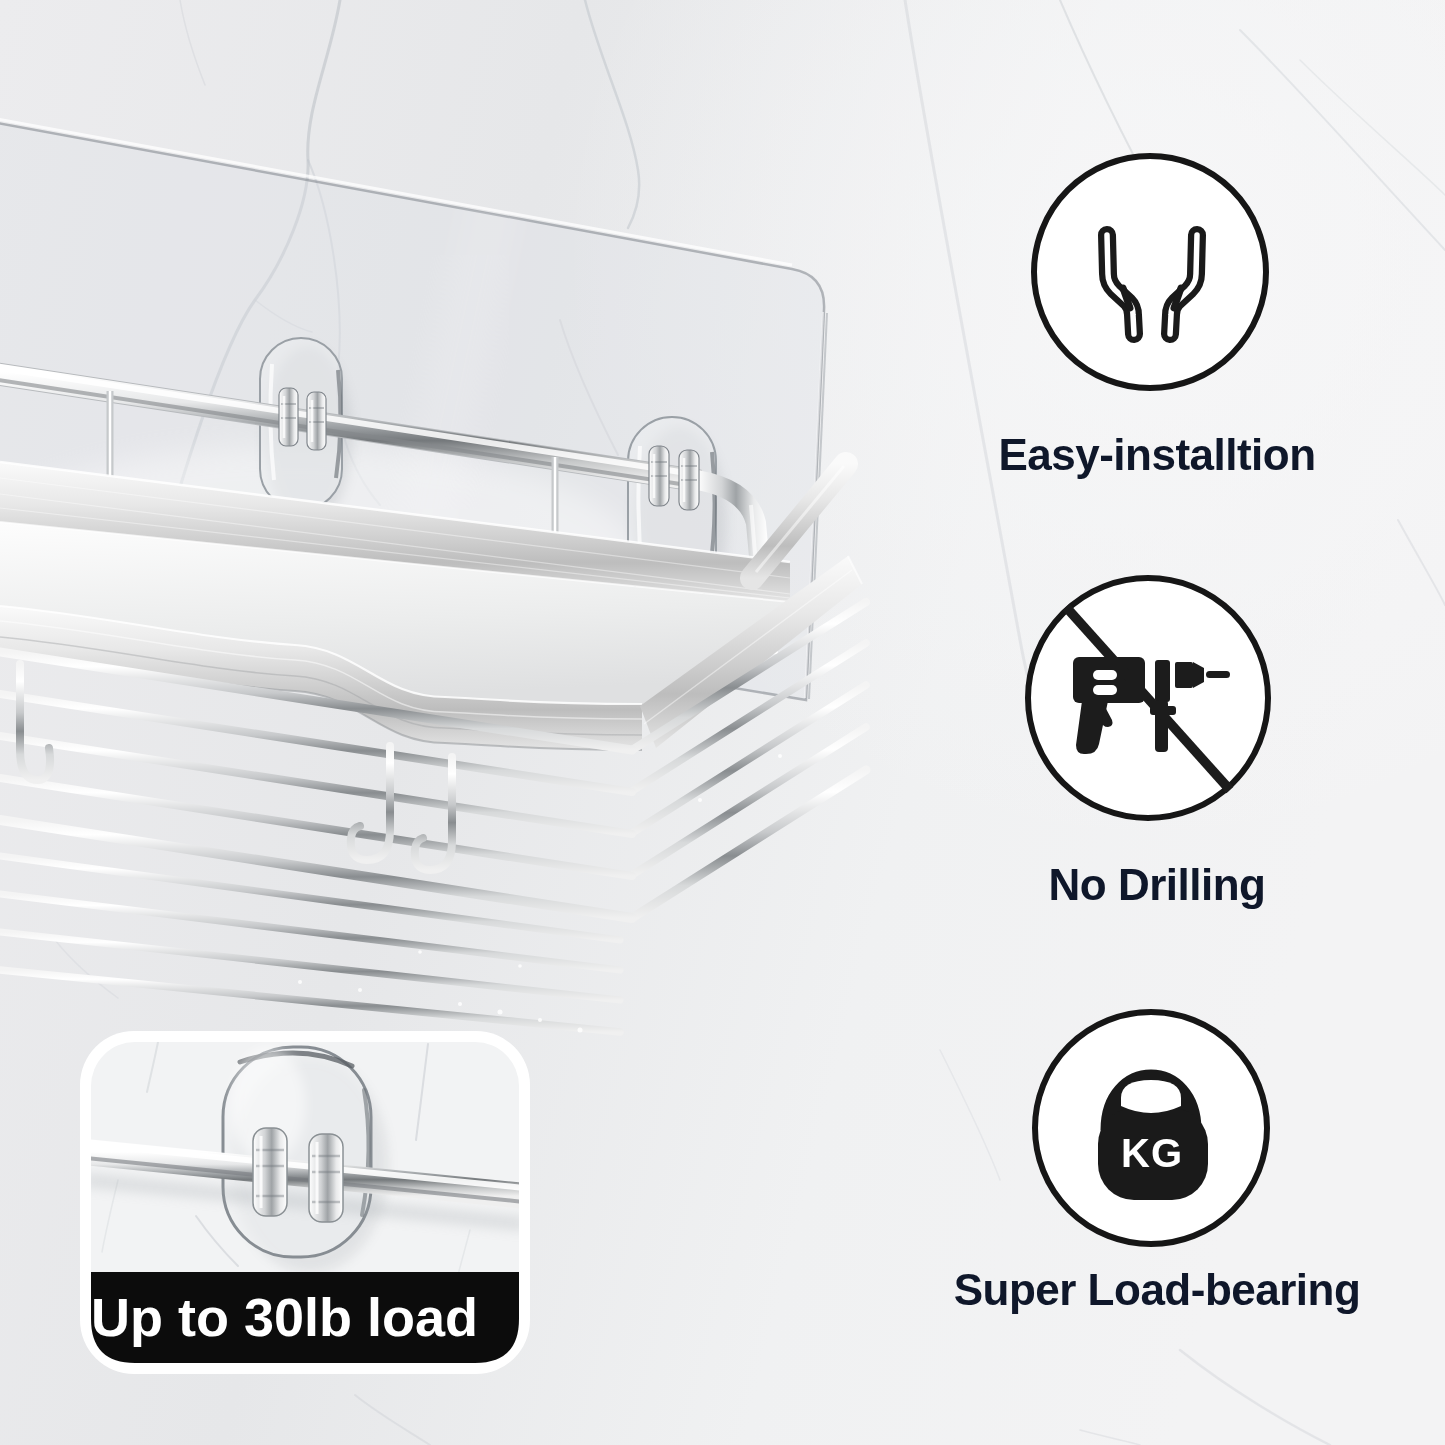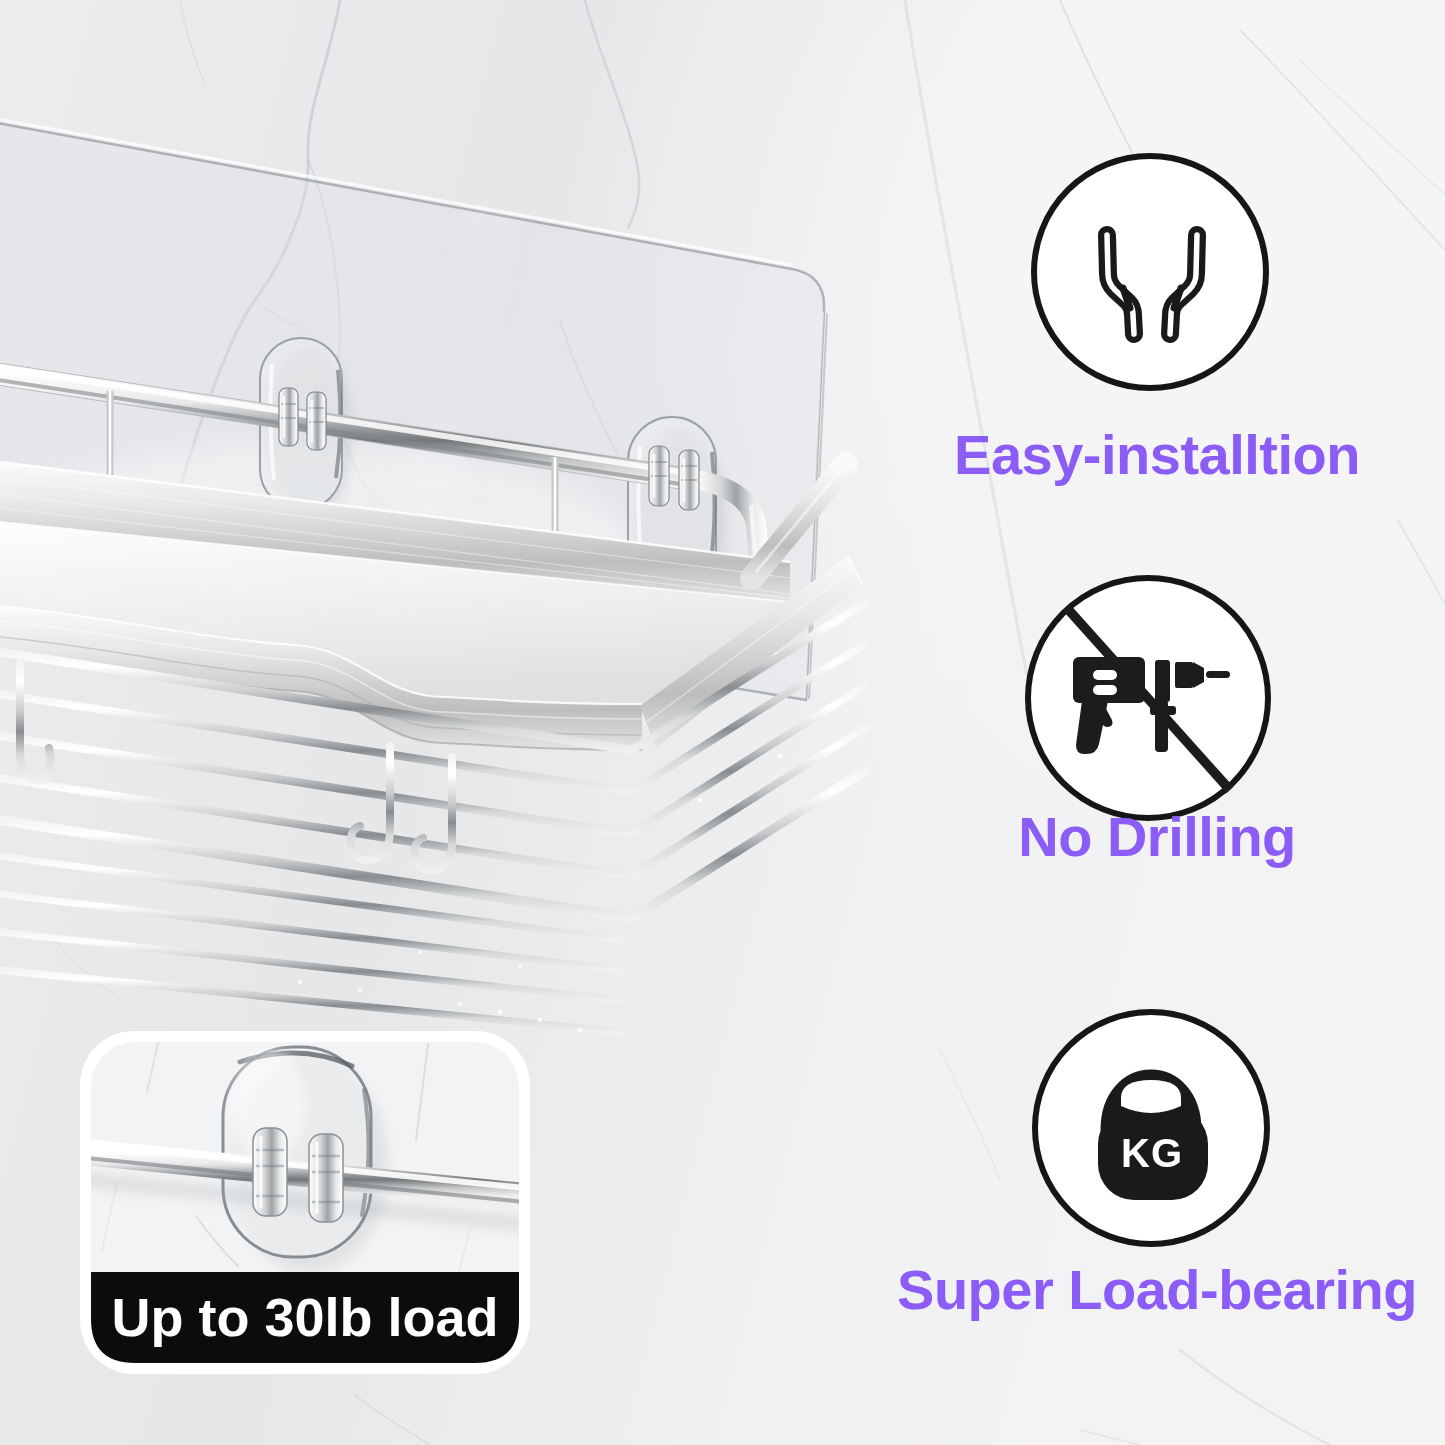--- a/index.html
+++ b/index.html
@@ -11,7 +11,7 @@
   #scene{position:absolute;left:0;top:0;}
   .feature-label{
     position:absolute;left:872px;width:570px;text-align:center;
-    font-weight:bold;font-size:56px;line-height:60px;color:#8b5cf6;
+    font-weight:bold;font-size:44px;line-height:60px;color:#0f172a;
     letter-spacing:-0.5px;white-space:nowrap;
   }
   .feature-icon{position:absolute;}

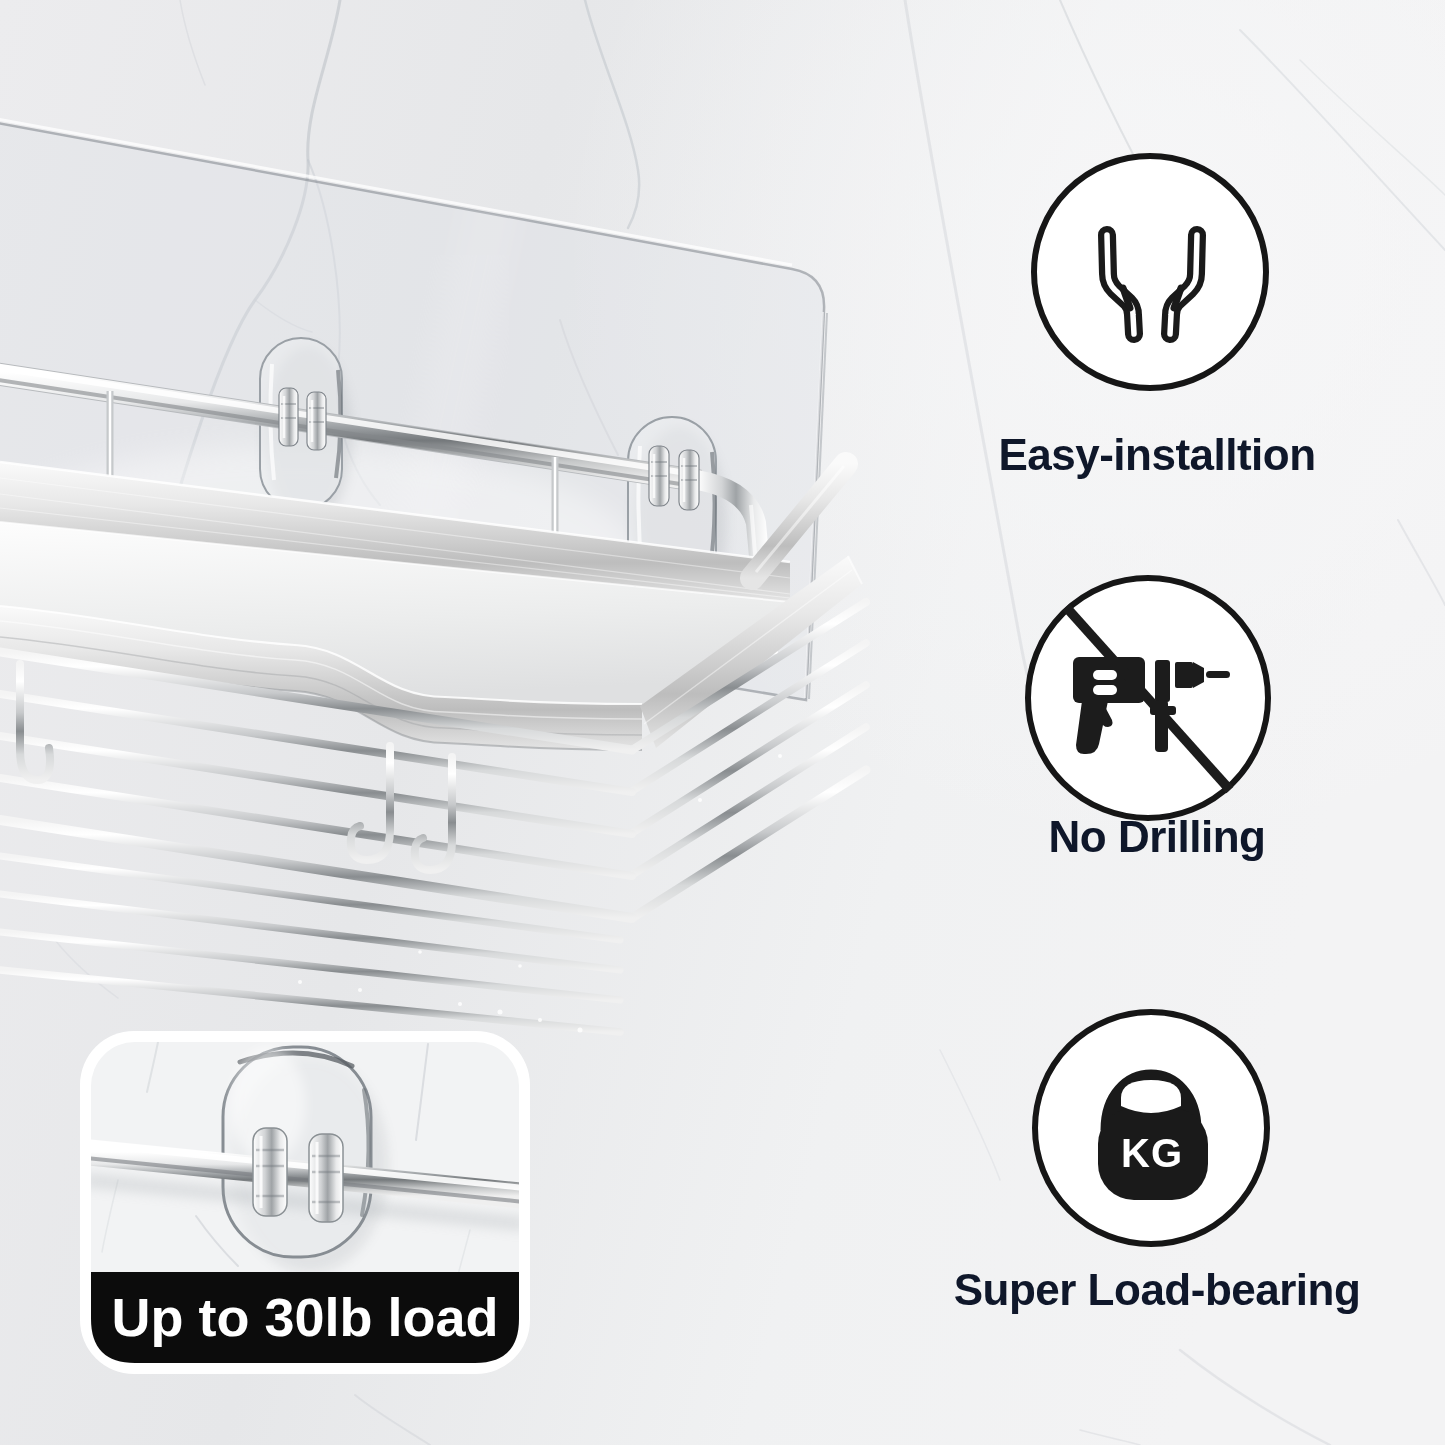--- a/index.html
+++ b/index.html
@@ -314,7 +314,7 @@
       <path d="M42,33 L206,216" stroke="#1c1c1c" stroke-width="9.5" fill="none"></path>
     </g>
   </svg>
-  <div class="feature-label" style="top:807px">No Drilling</div>
+  <div class="feature-label" style="top:855px">No Drilling</div>
 
   <svg class="feature-icon" style="left:1031px;top:1008px" width="240" height="240" viewBox="0 0 240 240">
     <circle cx="120" cy="120" r="116" fill="#ffffff" stroke="#161616" stroke-width="6"></circle>

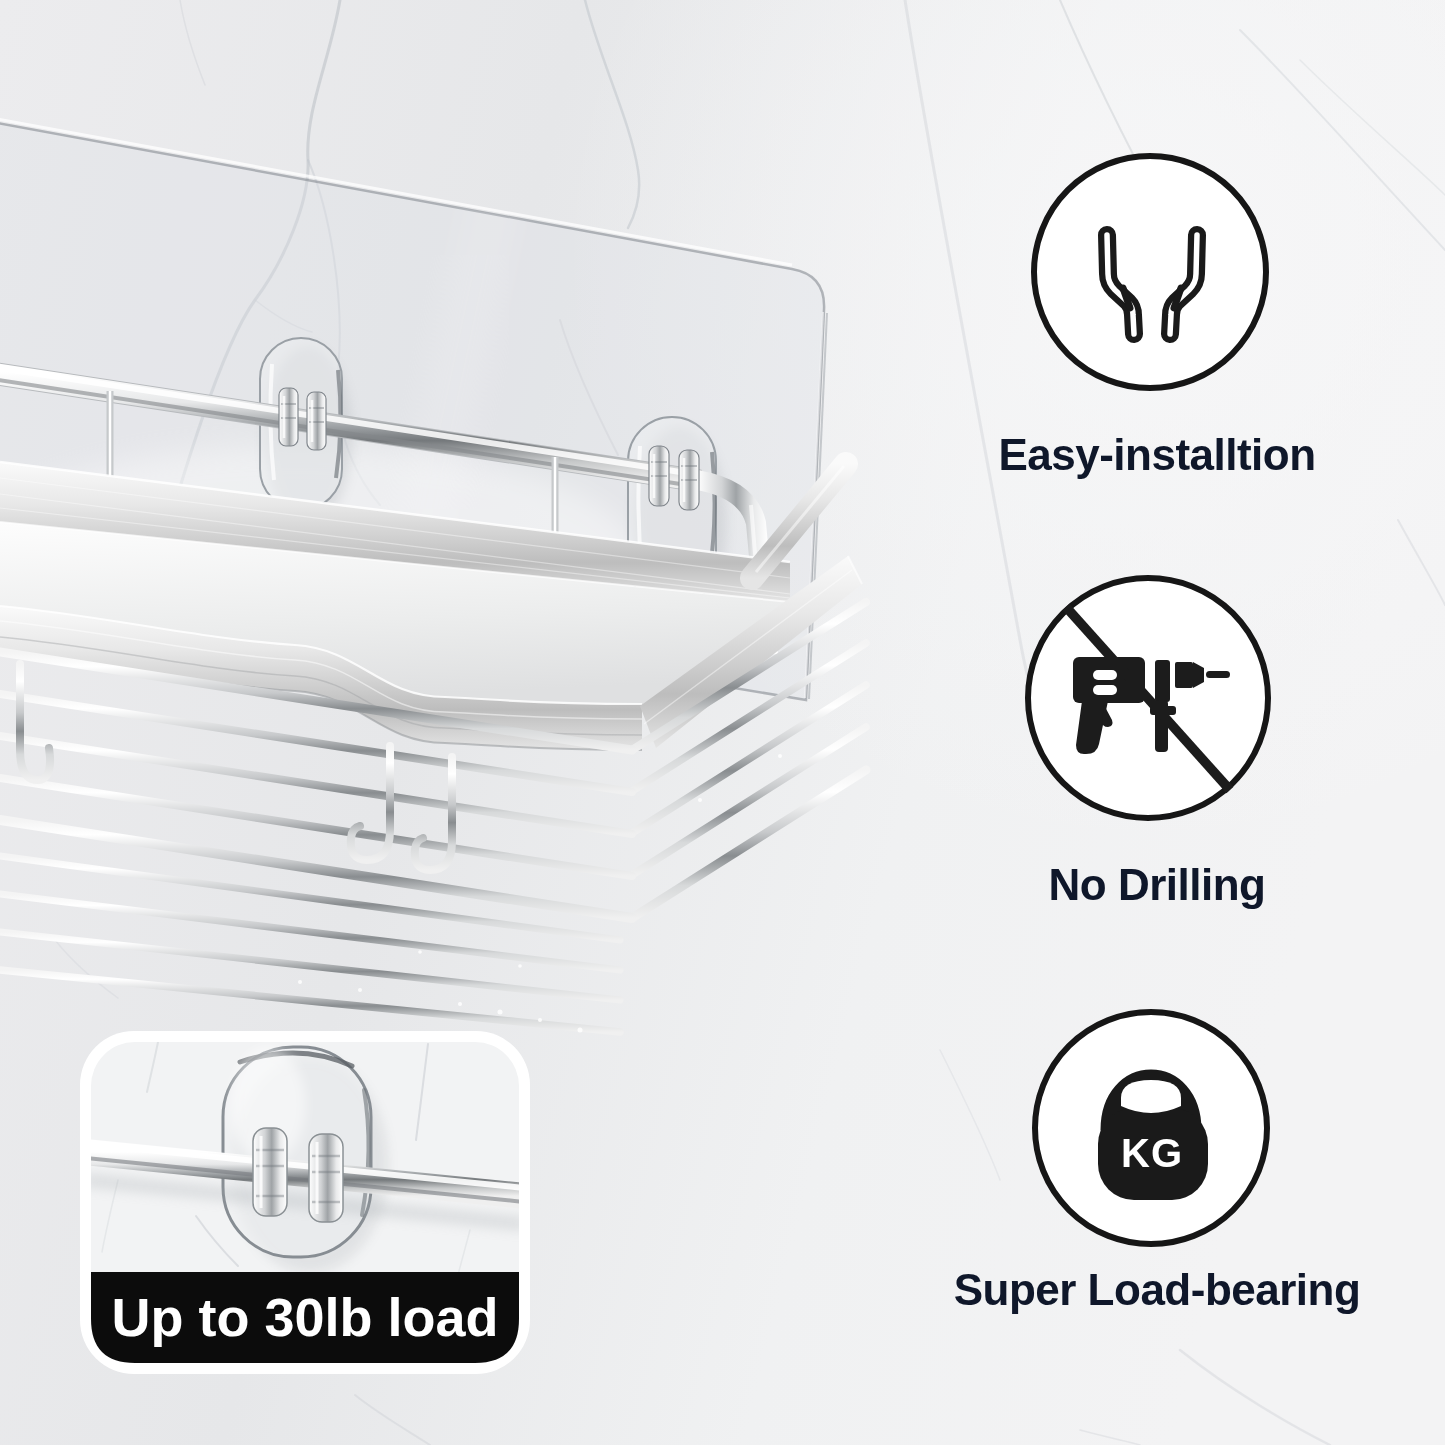--- a/index.html
+++ b/index.html
@@ -17,7 +17,7 @@
   .feature-icon{position:absolute;}
   #caption-text{
     position:absolute;left:91px;top:1272px;width:428px;height:91px;
-    text-align:center;line-height:91px;font-weight:bold;font-size:54px;
+    text-align:left;line-height:91px;font-weight:bold;font-size:54px;
     color:#fff;white-space:nowrap;
   }
 </style>

